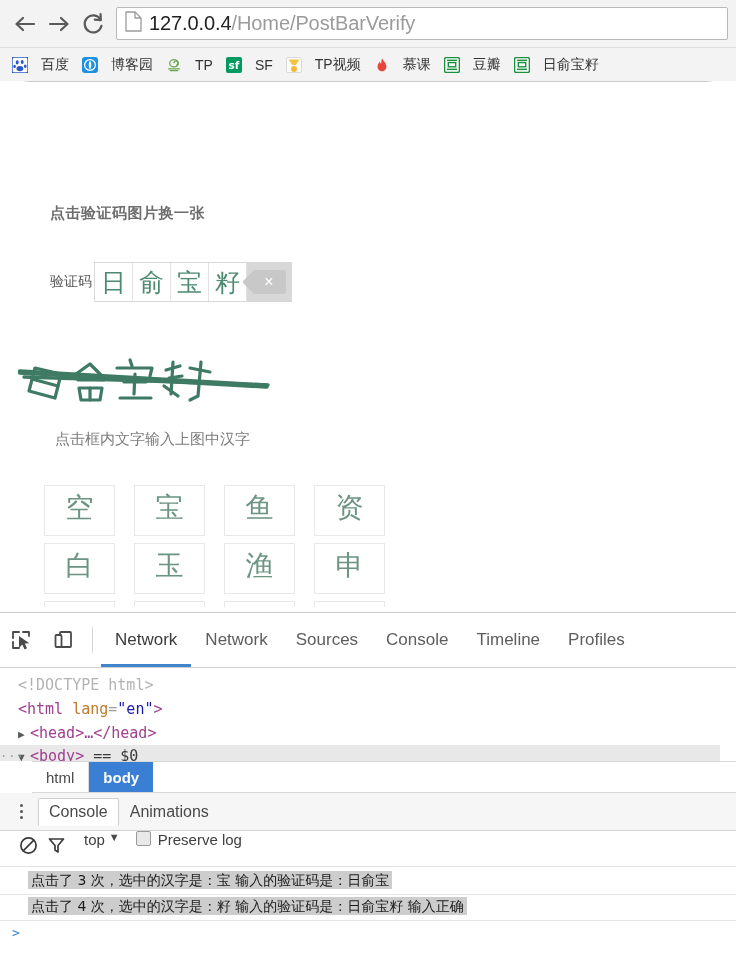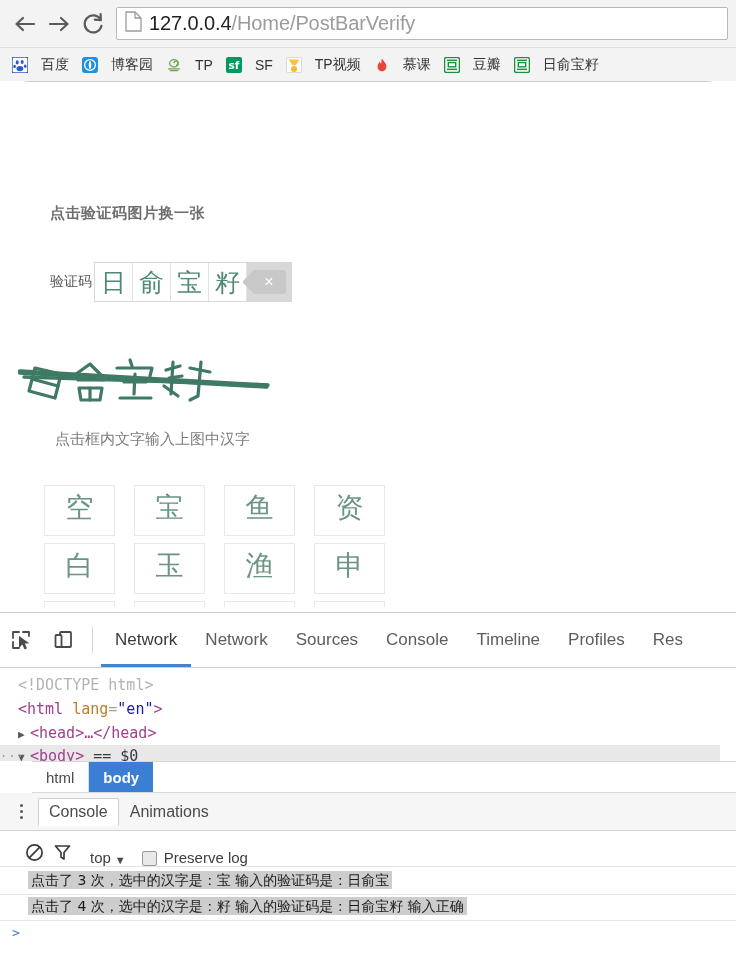--- a/index.html
+++ b/index.html
@@ -653,7 +653,6 @@
     <div class="dt-tab">Console</div>
     <div class="dt-tab">Timeline</div>
     <div class="dt-tab">Profiles</div>
-    <div class="dt-tab">Res</div>
   </div>
 
   <div class="dt-elements">

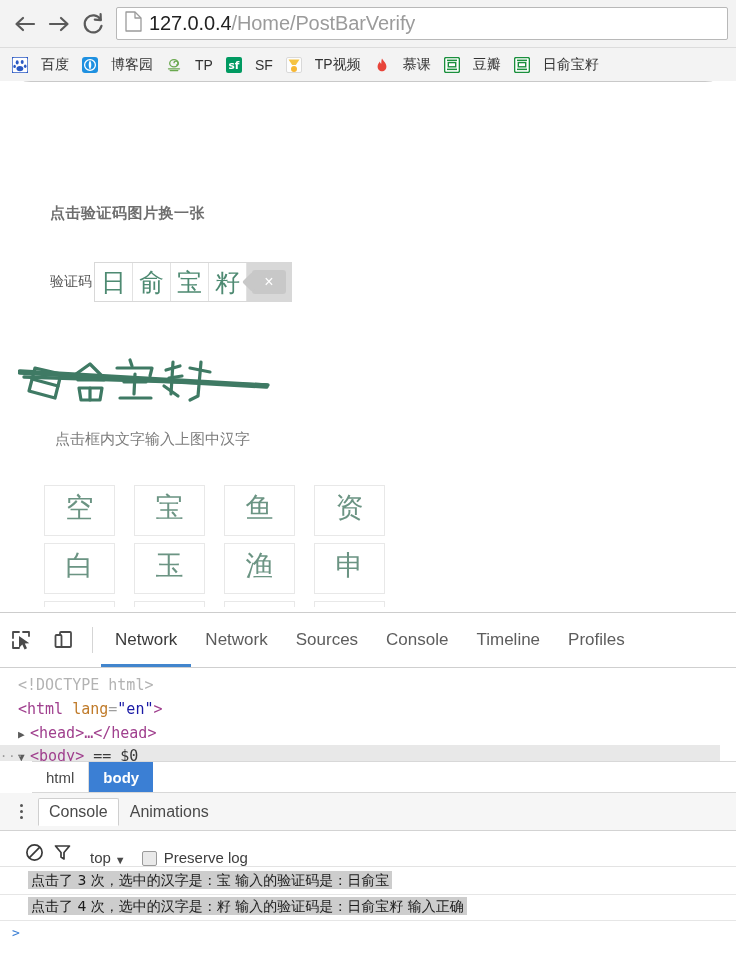--- a/index.html
+++ b/index.html
@@ -353,8 +353,8 @@
   .dt-console-toolbar {
     height: 36px;
     display: flex;
-    align-items: flex-end;
-    padding: 0 20px;
+    align-items: flex-start;
+    padding: 0 14px;
     background: #ffffff;
     border-bottom: 1px solid #e3e3e3;
     box-sizing: border-box;

